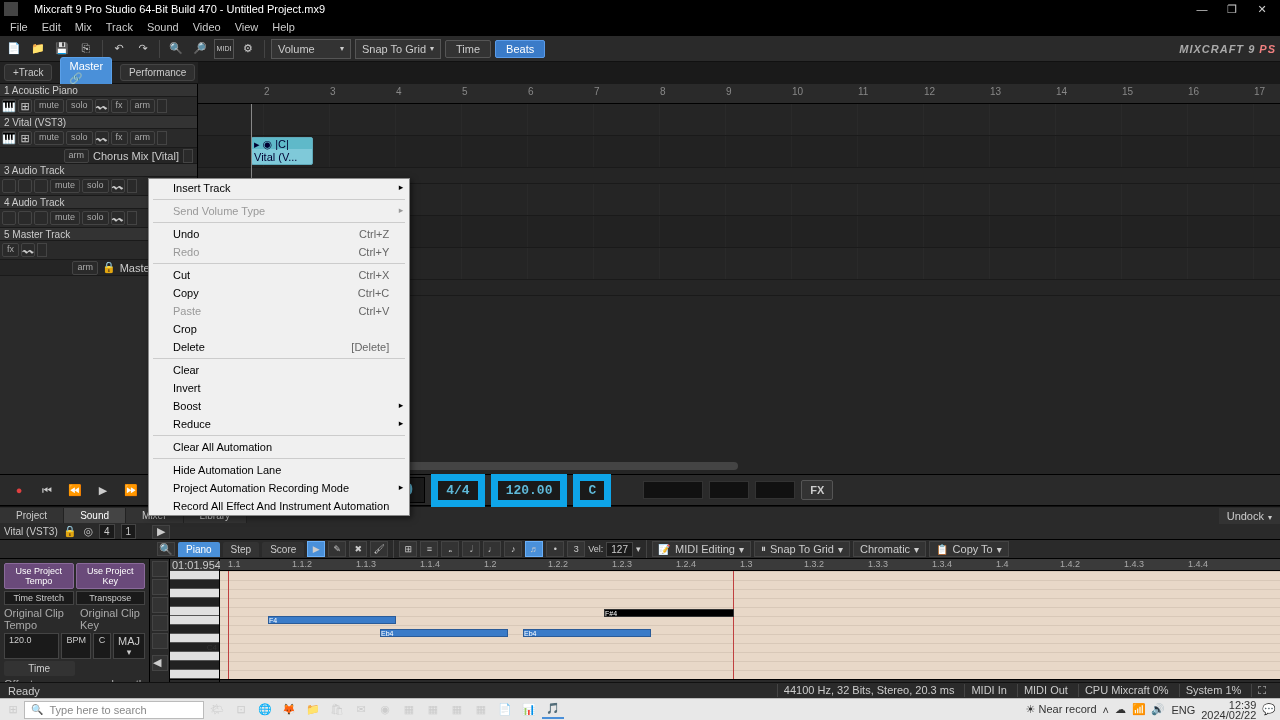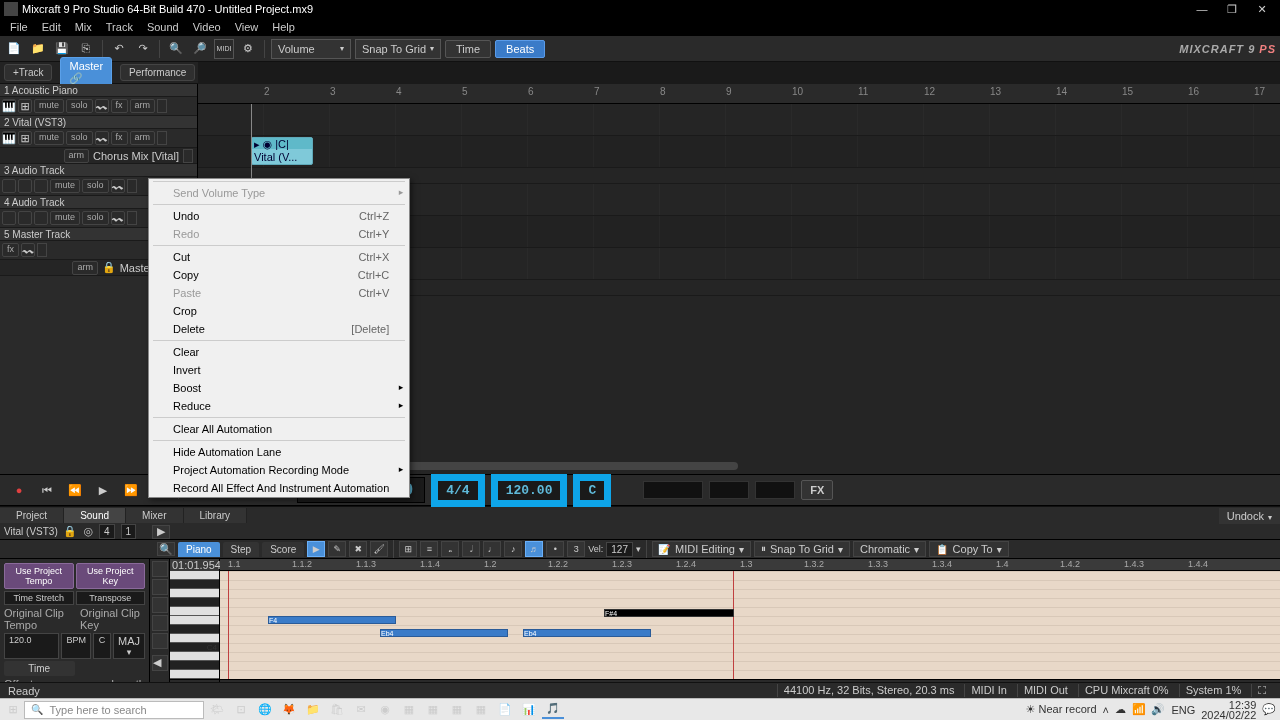--- a/index.html
+++ b/index.html
@@ -7,7 +7,7 @@
 
 
 .titlebar { background: #000; height: 18px; display: flex; align-items: center; padding: 0 4px; justify-content: space-between; }
-.titlebar-left { display: flex; align-items: center; gap: 4px; }
+.titlebar-left { display: flex; align-items: center; gap: 16px; }
 .app-icon { width: 14px; height: 14px; background: #444; }
 .titlebar-title { color: #fff; font-size: 11px; }
 .window-controls { display: flex; gap: 2px; }

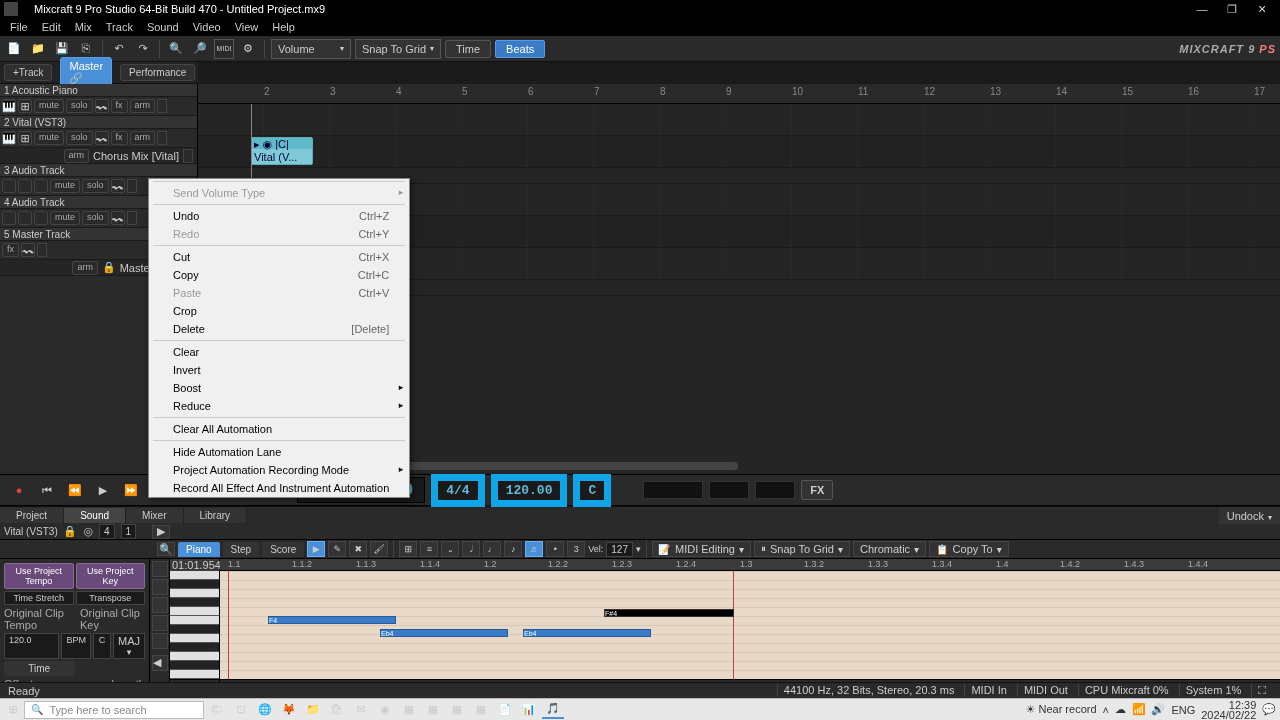--- a/index.html
+++ b/index.html
@@ -310,6 +310,9 @@
 </div>
 
 <div class="context-menu" id="ctxmenu" style="left:148px;top:178px;">
+    <div class="ctx-item has-sub">
+      <span>Insert Track</span>
+    </div>
     <div class="ctx-sep"></div>
     <div class="ctx-item disabled has-sub">
       <span>Send Volume Type</span>

